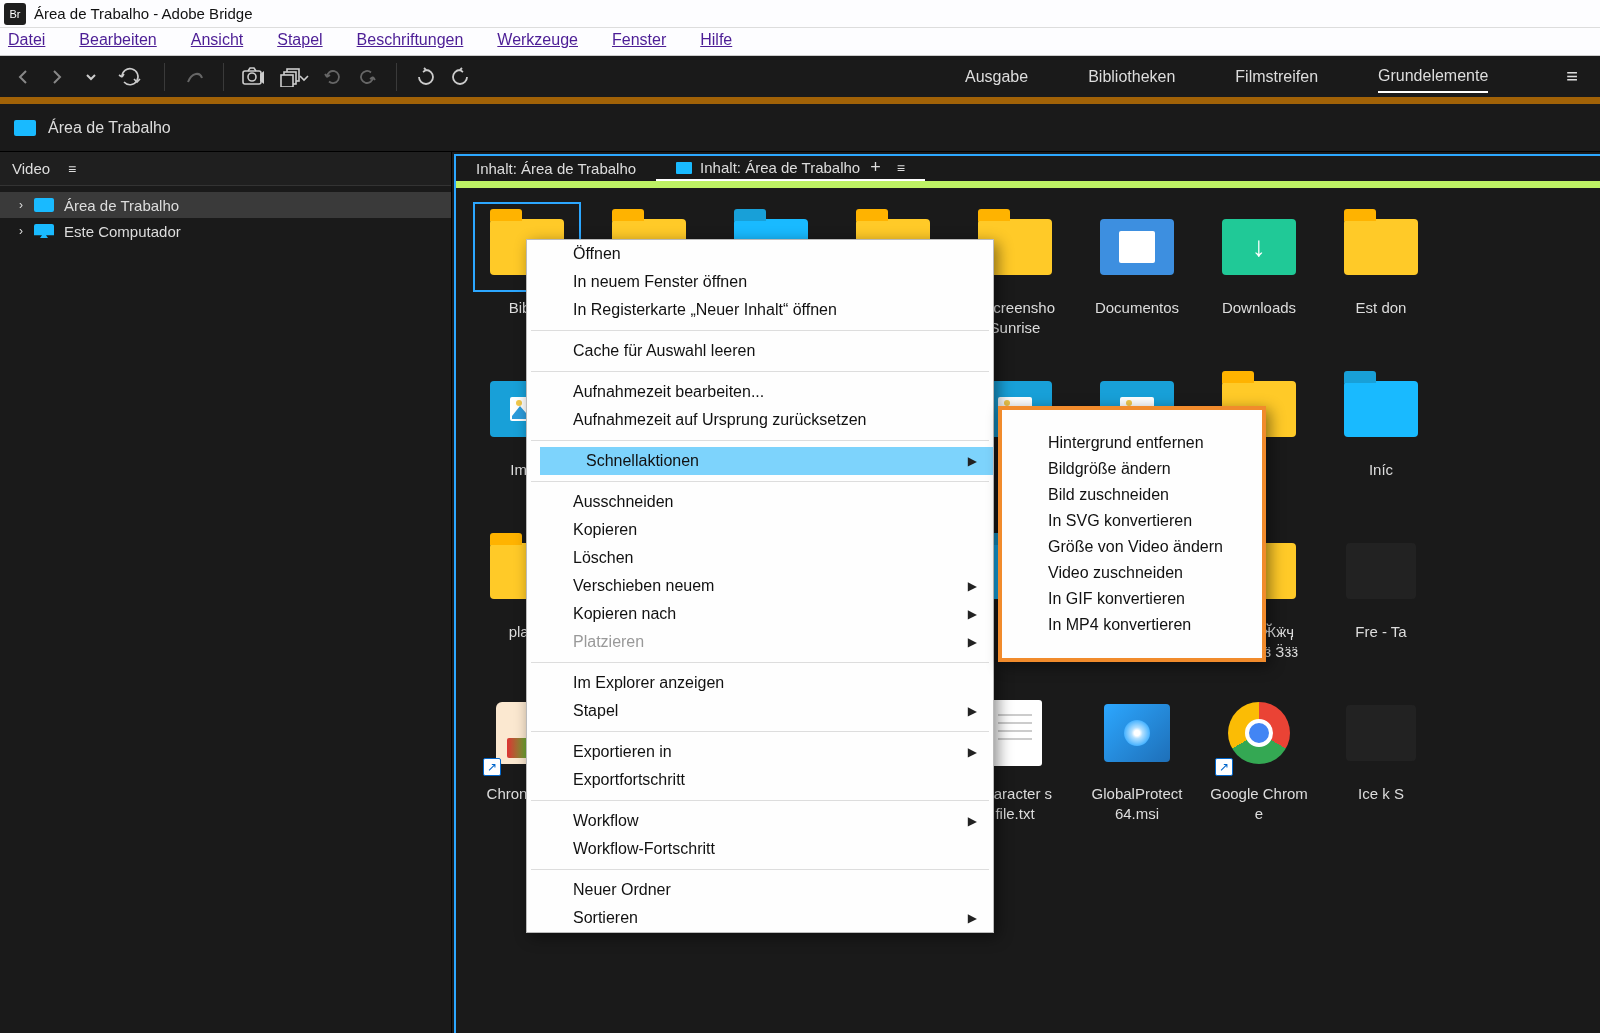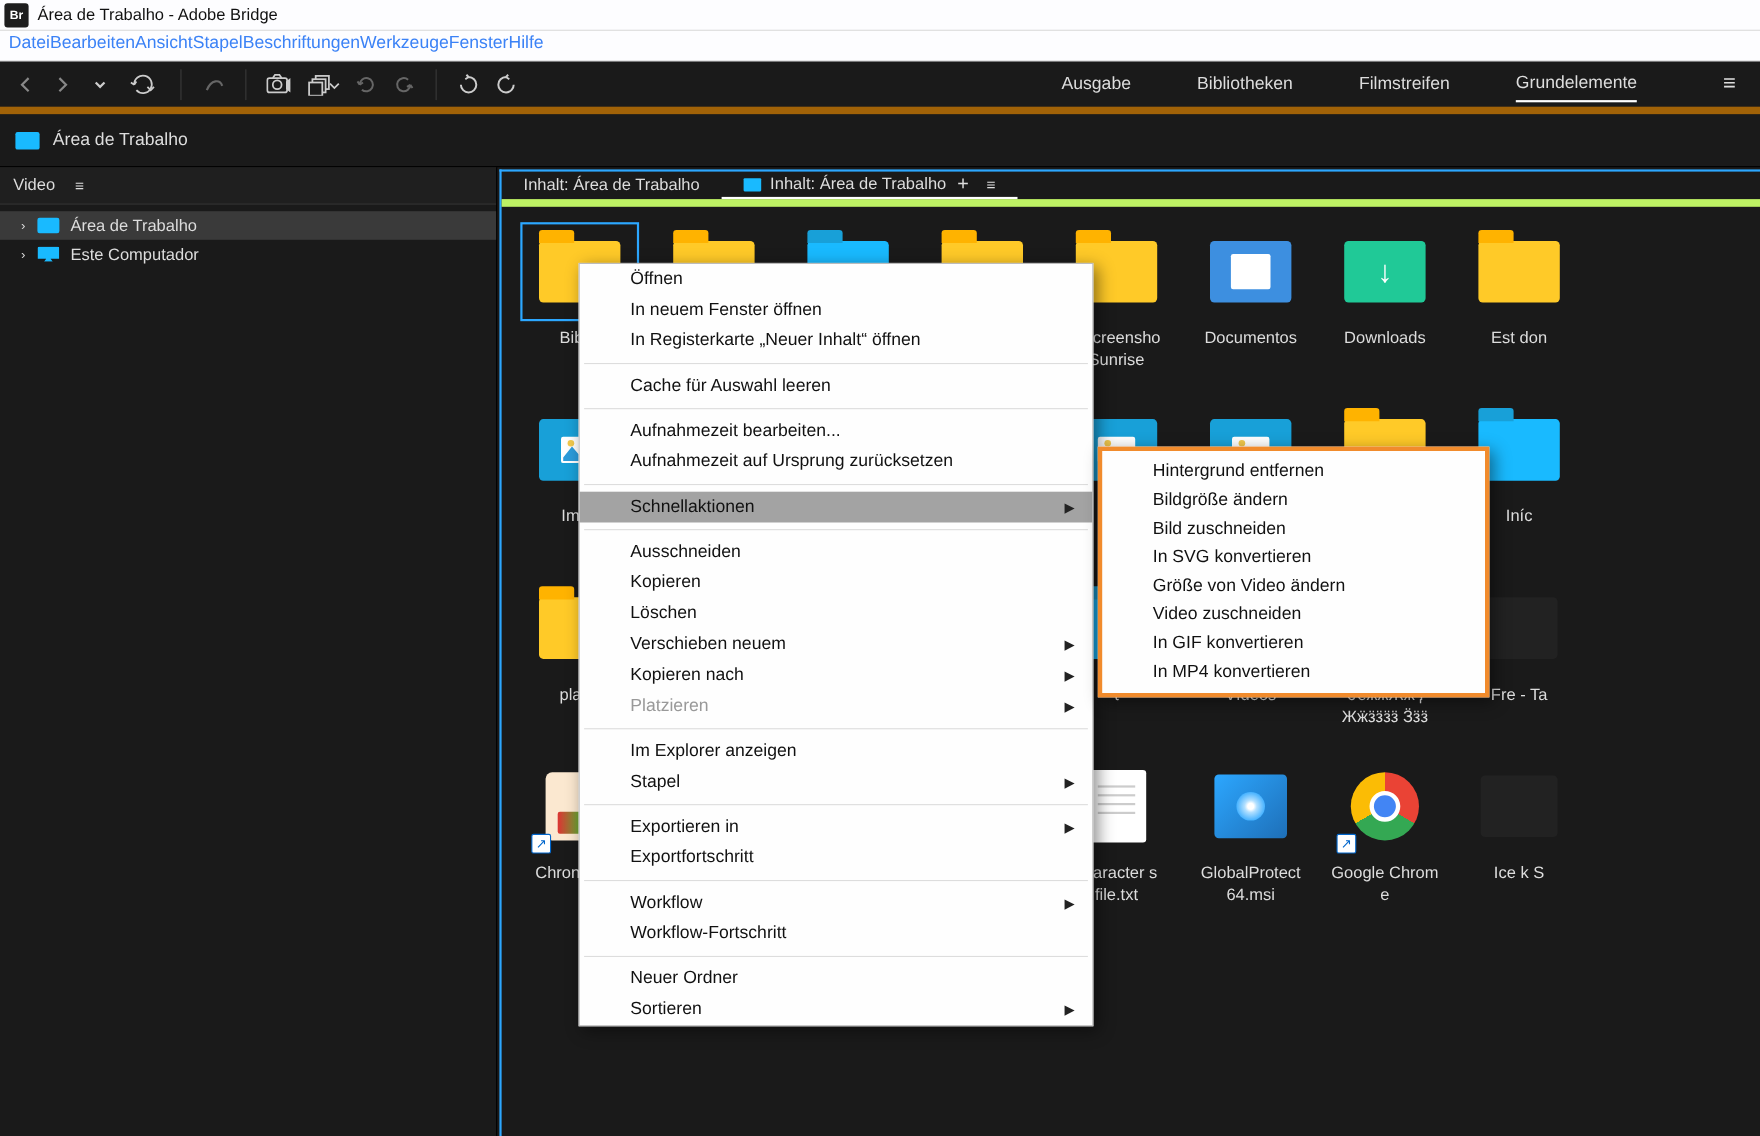--- a/index.html
+++ b/index.html
@@ -5,7 +5,7 @@
 * { margin:0; padding:0; box-sizing:border-box; font-family:"Segoe UI",Tahoma,sans-serif; }
 body { width:1600px; height:1033px; background:#1a1a1a; overflow:hidden; position:relative; }
 .titlebar { height:28px; background:#fdfdff; display:flex; align-items:center; padding:0 4px; border-bottom:1px solid #ddd; }
-.br-icon { width:22px; height:22px; background:#1e1e1e; color:#fff; font-size:11px; font-weight:700; display:flex; align-items:center; justify-content:center; border-radius:3px; margin-right:8px; }
+.br-icon { width:22px; height:22px; background:#1e1e1e; color:#fff; font-size:11px; font-weight:400; display:flex; align-items:center; justify-content:center; border-radius:3px; margin-right:8px; }
 .titlebar span { font-size:15px; color:#111; }
 .menubar { height:28px; background:#fdfdff; display:flex; align-items:center; padding:2px 8px 6px 8px; border-bottom:1px solid #ccc; }
 .menubar .mi { font-size:16px; color:#3b82f6; cursor:pointer; }

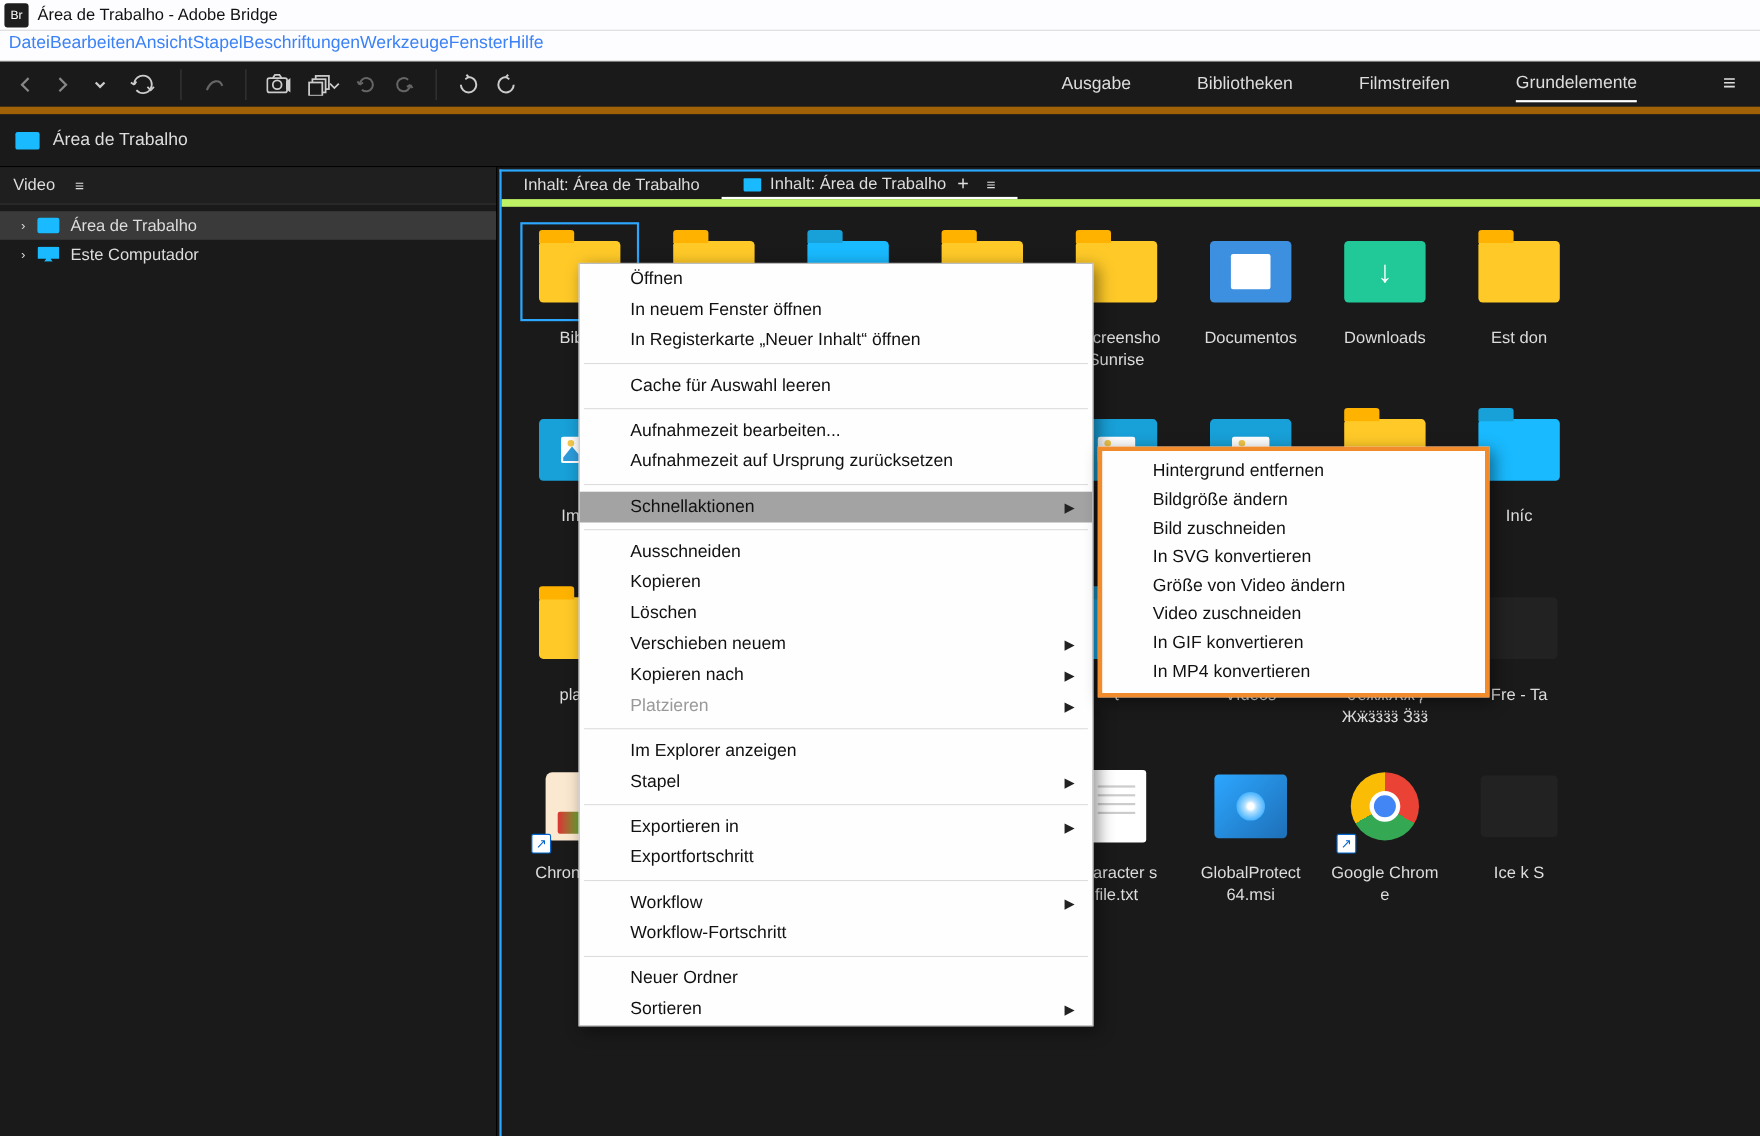--- a/index.html
+++ b/index.html
@@ -8,7 +8,7 @@
 .br-icon { width:22px; height:22px; background:#1e1e1e; color:#fff; font-size:11px; font-weight:400; display:flex; align-items:center; justify-content:center; border-radius:3px; margin-right:8px; }
 .titlebar span { font-size:15px; color:#111; }
 .menubar { height:28px; background:#fdfdff; display:flex; align-items:center; padding:2px 8px 6px 8px; border-bottom:1px solid #ccc; }
-.menubar .mi { font-size:16px; color:#3b82f6; cursor:pointer; }
+.menubar .mi { font-size:16px; color:#4c1d95; margin-right:34px; cursor:pointer;text-decoration:underline; }
 .toolbar { height:48px; background:#1a1a1a; display:flex; align-items:center; border-bottom:7px solid #a16207; }
 .tb-left { display:flex; align-items:center; padding-left:10px; gap:8px; }
 .tb-icon { width:26px; height:26px; color:#bcbcbc; display:flex; align-items:center; justify-content:center; cursor:pointer; }

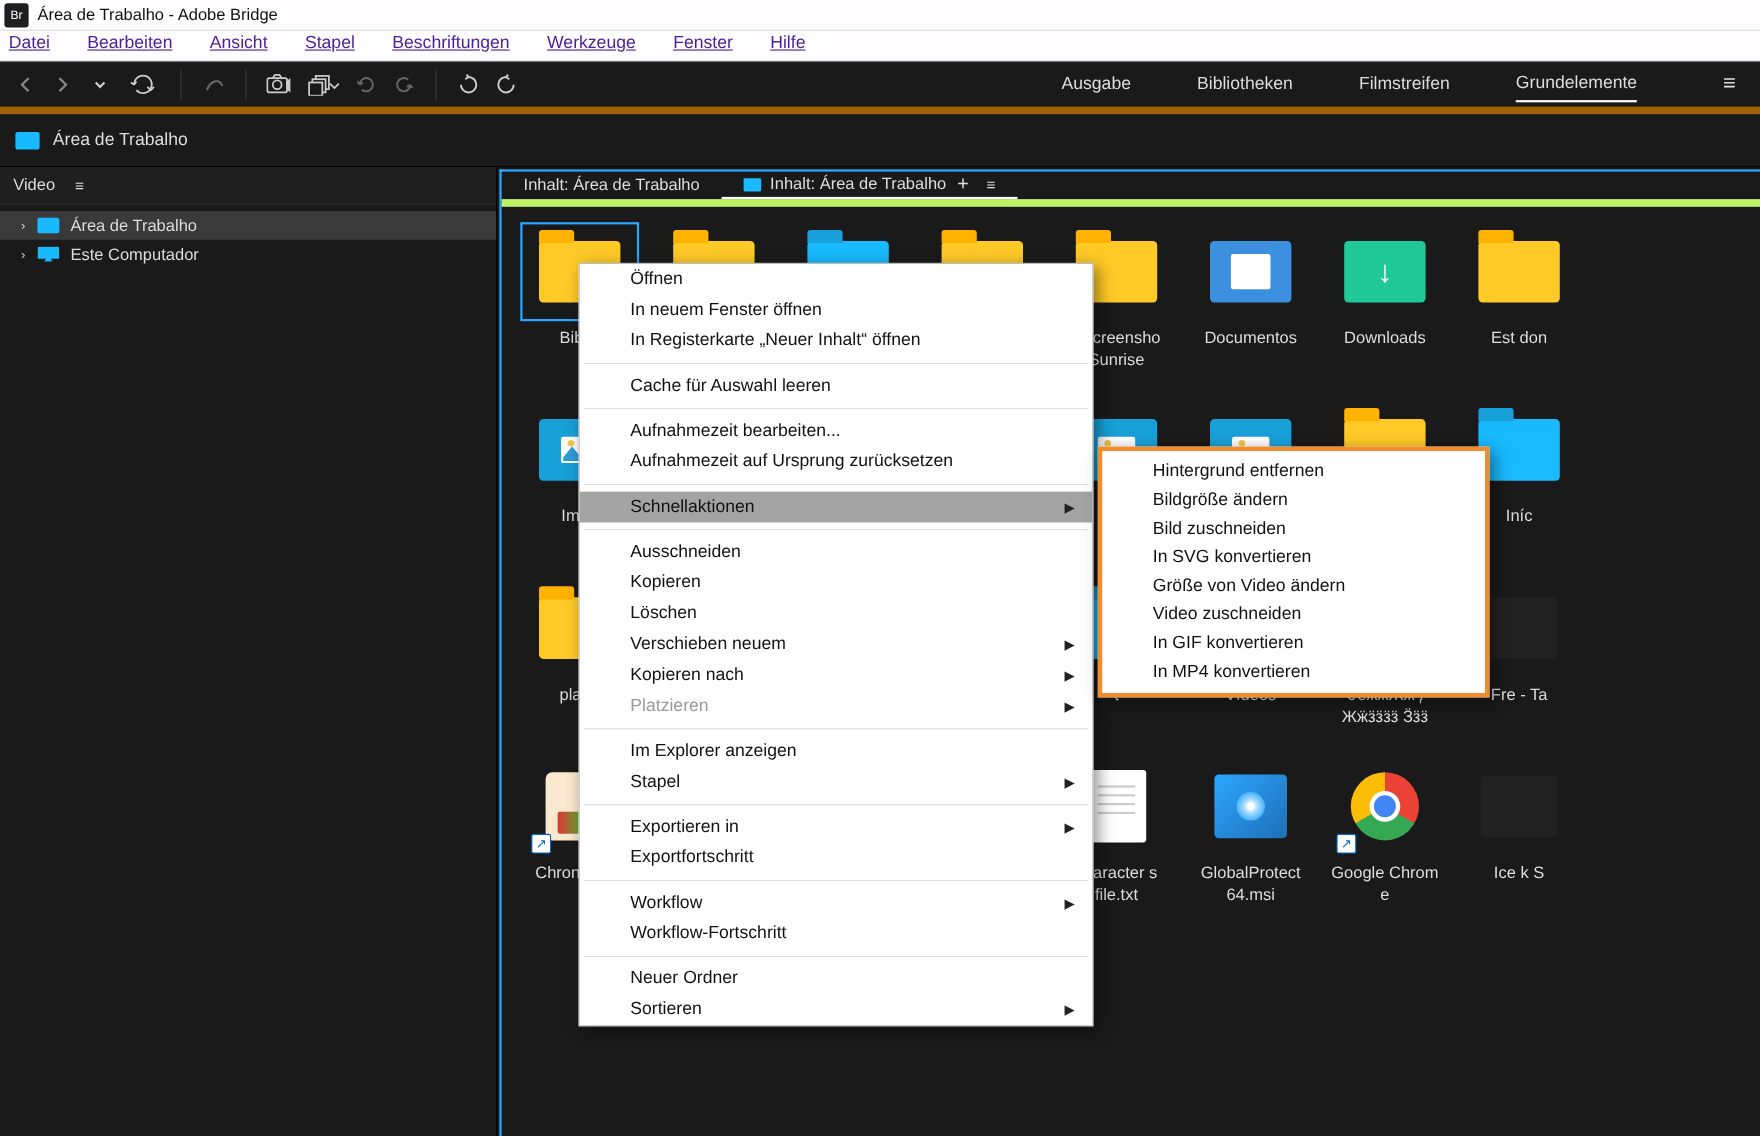--- a/index.html
+++ b/index.html
@@ -67,7 +67,7 @@
 .ctx-row.dis { color:#999; }
 .ctx-sep { height:1px; background:#ddd; margin:6px 4px; }
 .ctx-arrow { position:absolute; right:16px; font-size:12px; color:#222; }
-.ctx-sub { left:998px; top:406px; width:356px; border:4px solid #f18b2c; padding:6px 0; }
+.ctx-sub { left:998px; top:406px; width:268px; border:4px solid #f18b2c; padding:20px 0; }
 .ctx-sub .ctx-row { height:26px; padding:0 20px 0 46px;}
 svg { display:block; }
 </style>

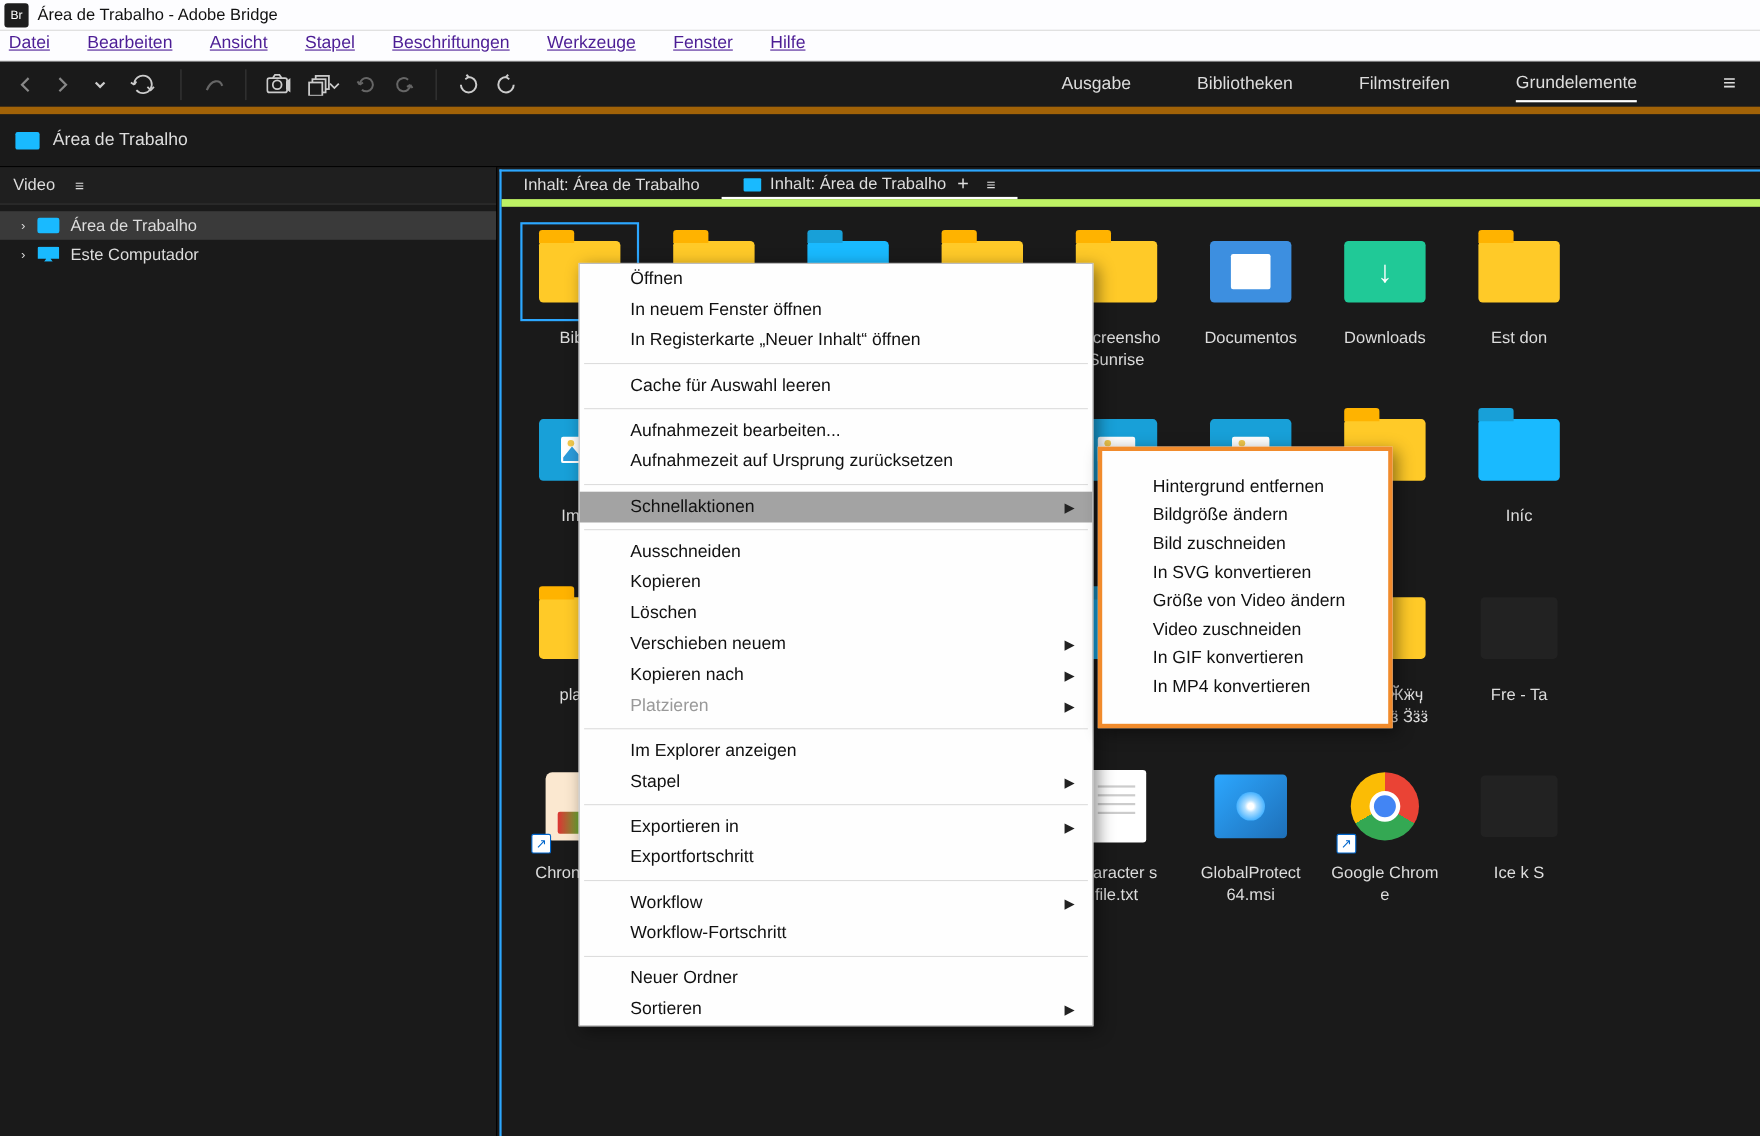--- a/index.html
+++ b/index.html
@@ -63,7 +63,7 @@
 .ctx { position:absolute; background:#fefefe; border:1px solid #bbb; box-shadow:4px 4px 14px rgba(0,0,0,0.45); z-index:50; font-size:16px; color:#111; }
 .ctx-main { left:526px; top:239px; width:468px; }
 .ctx-row { height:28px; display:flex; align-items:center; padding:0 26px 0 46px; cursor:pointer; position:relative;}
-.ctx-row.hl { background:#a3a3a3; }
+.ctx-row.hl { background:#7dd3fc;margin-left:13px; }
 .ctx-row.dis { color:#999; }
 .ctx-sep { height:1px; background:#ddd; margin:6px 4px; }
 .ctx-arrow { position:absolute; right:16px; font-size:12px; color:#222; }

